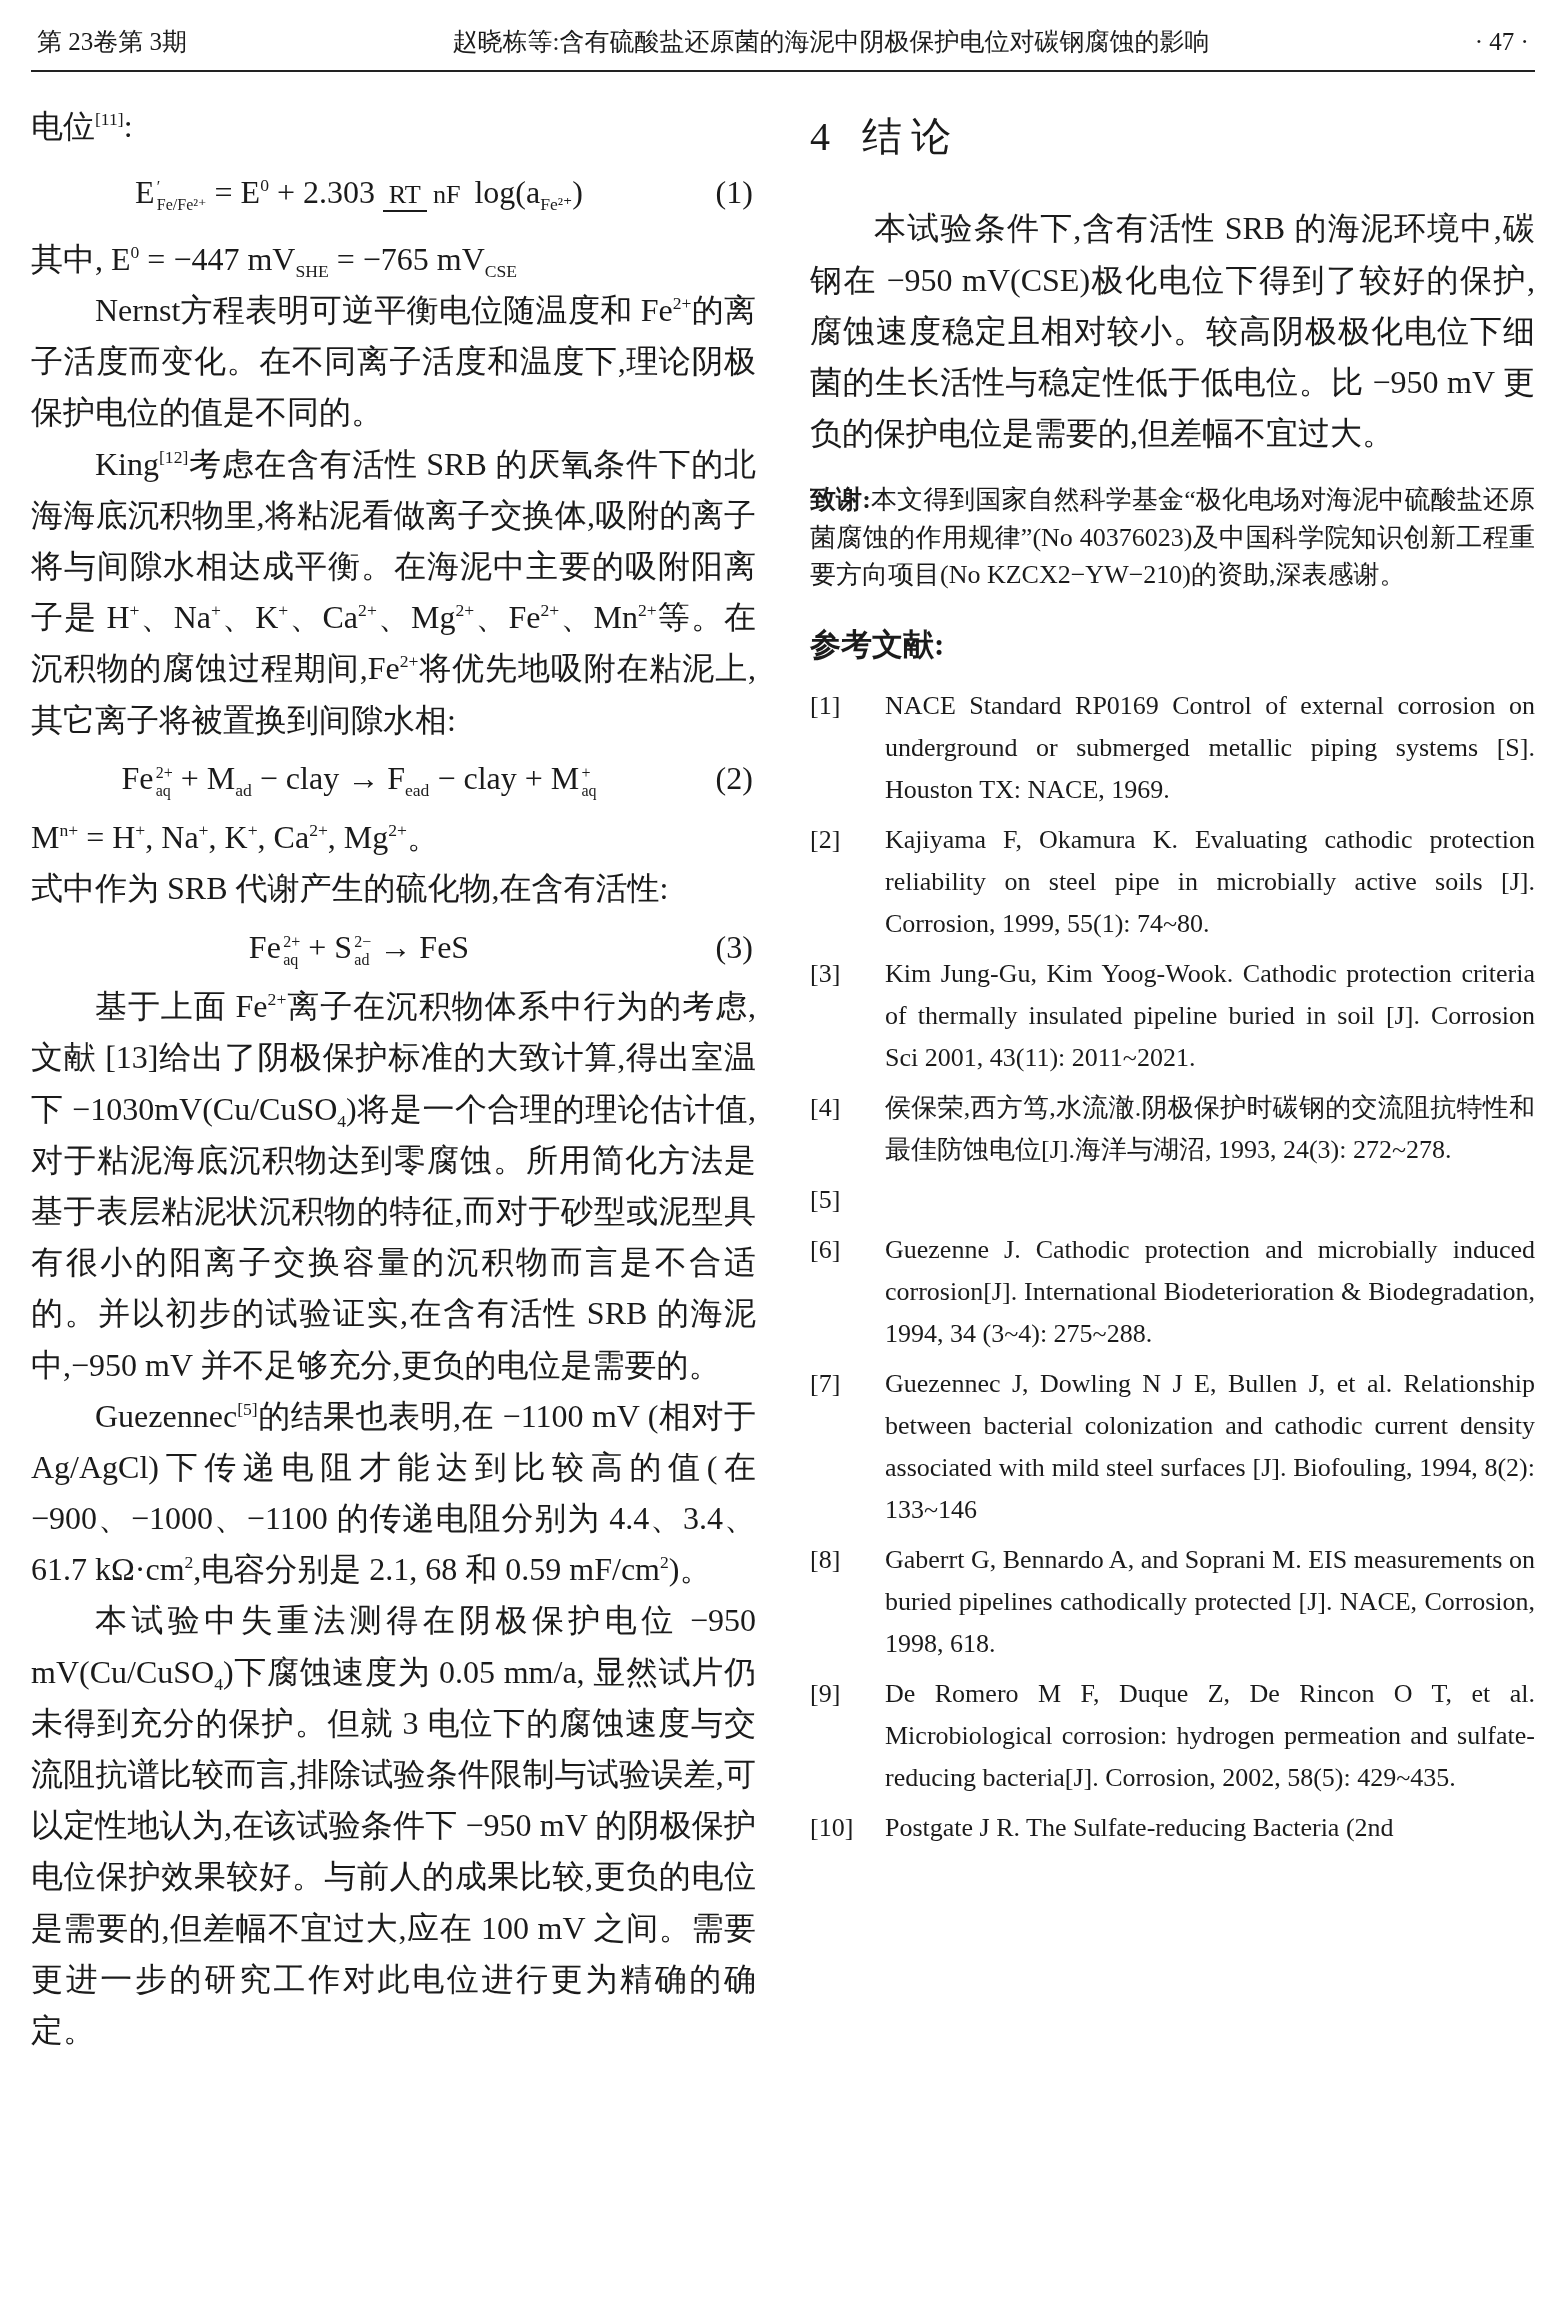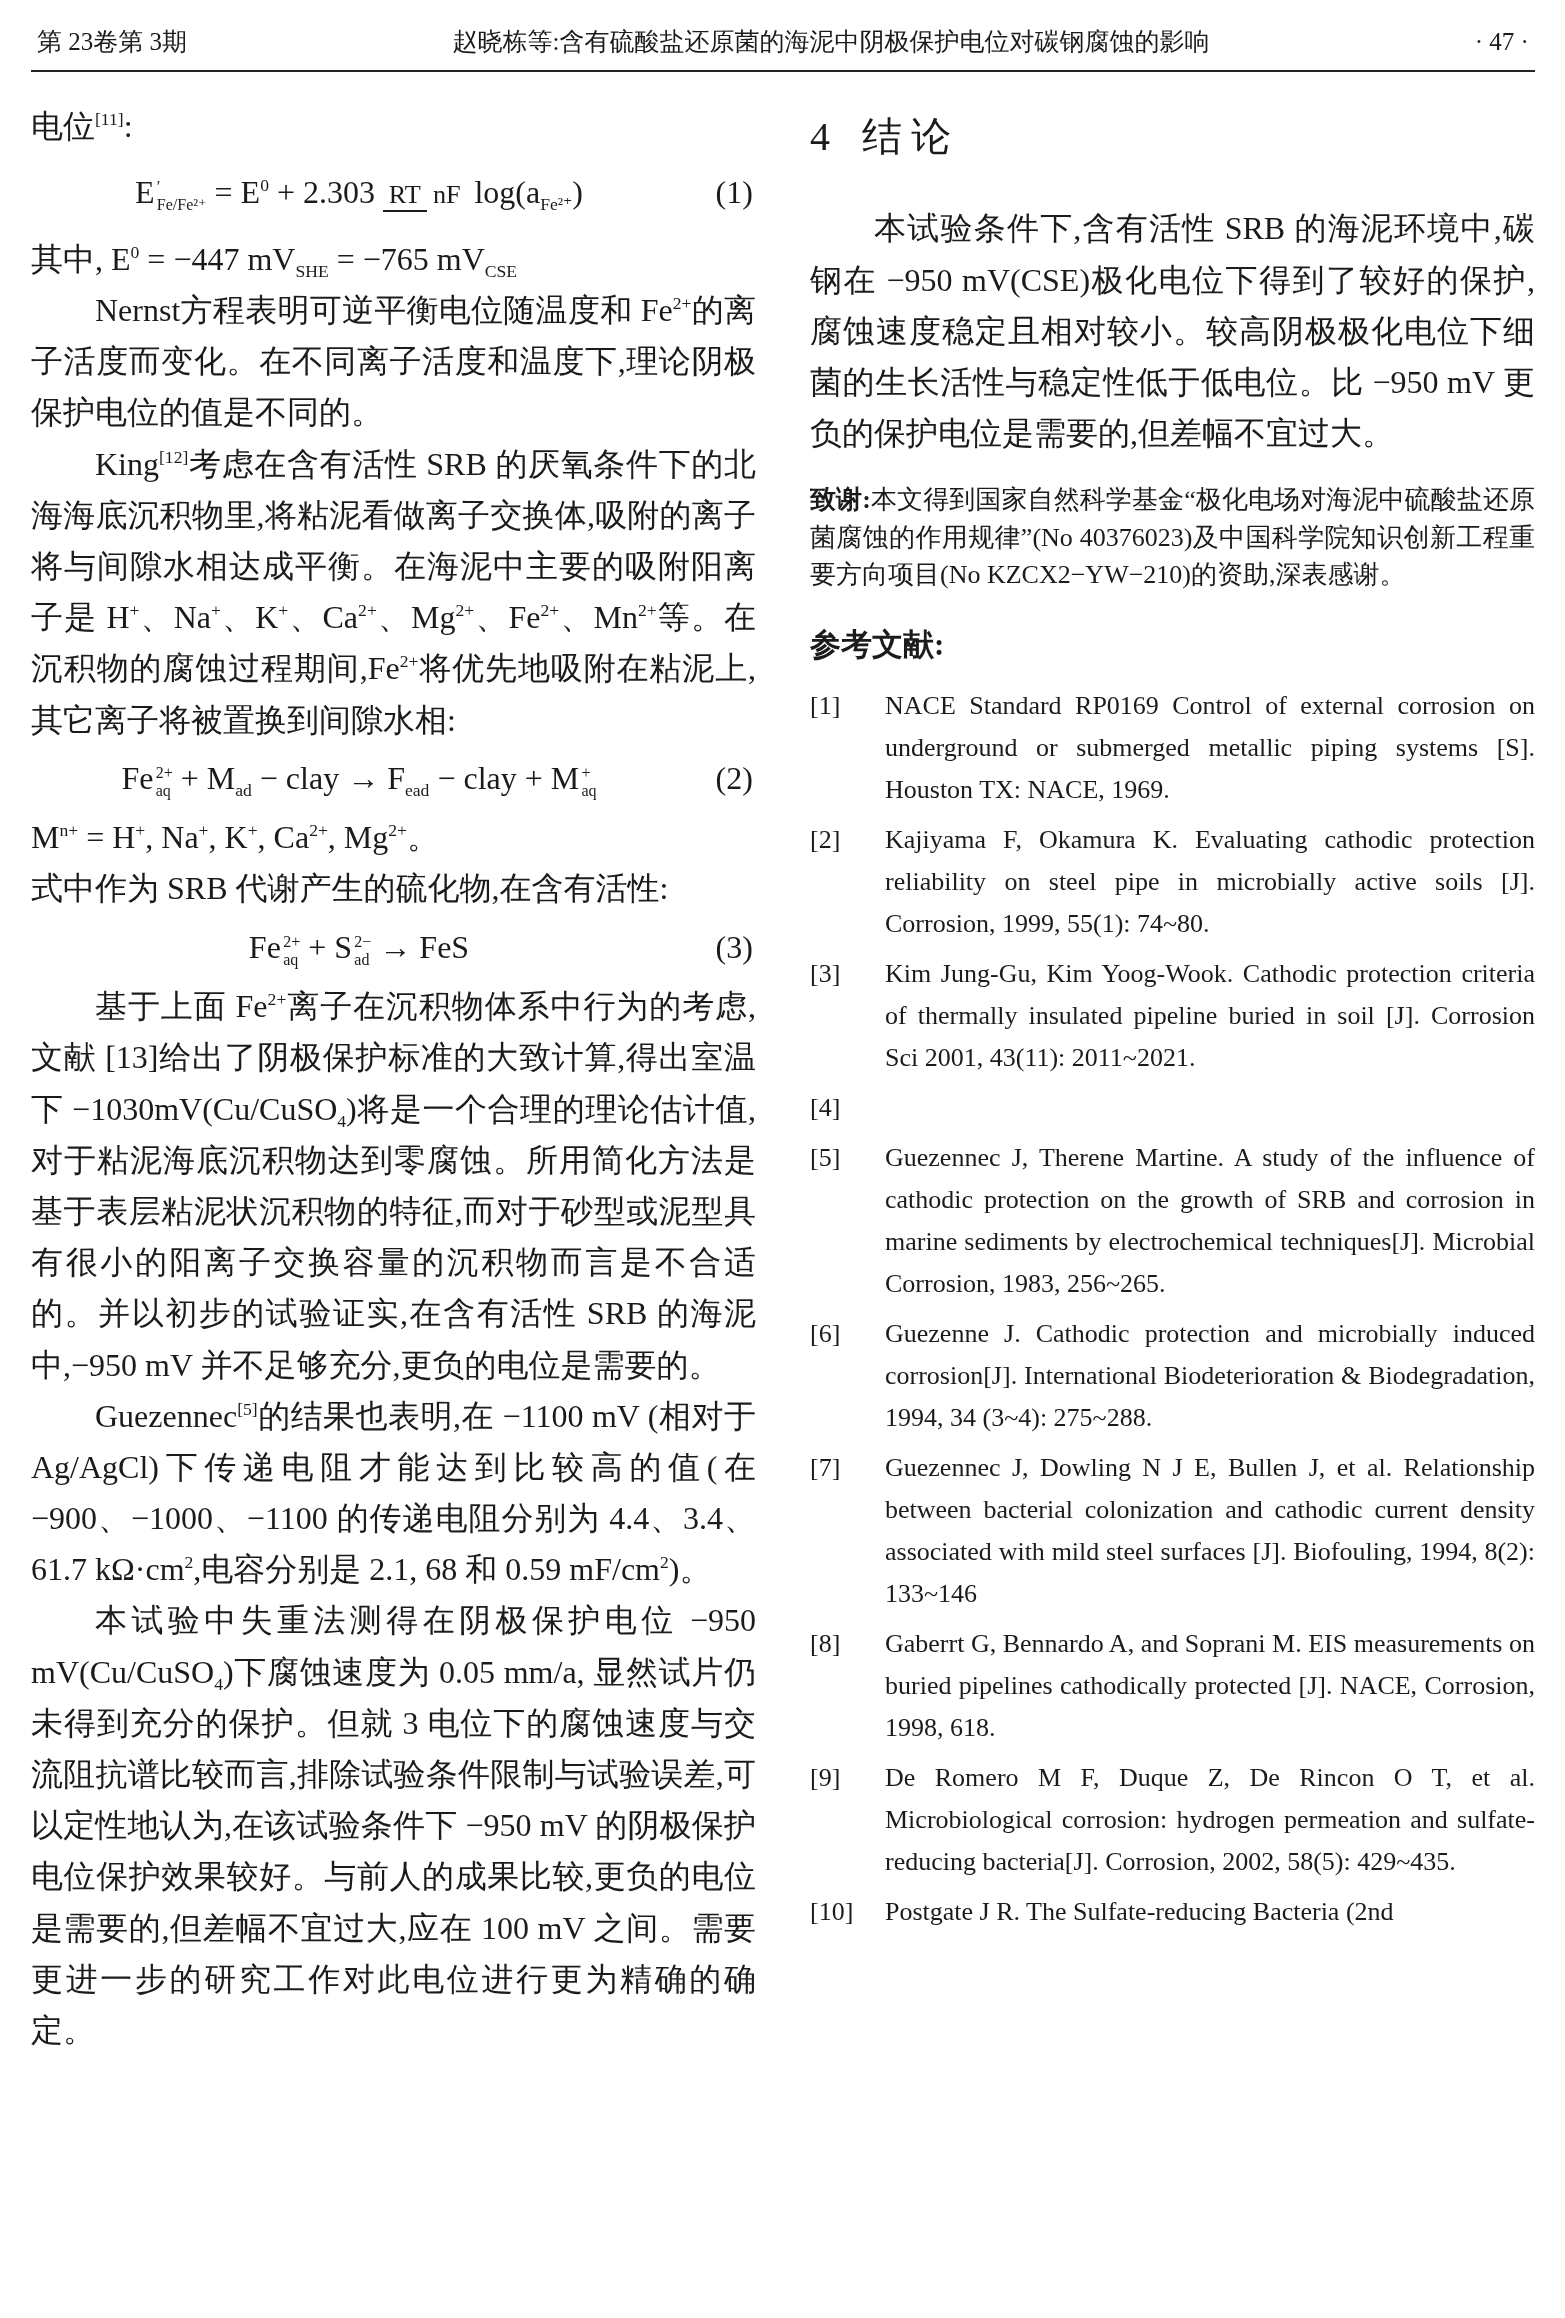--- a/index.html
+++ b/index.html
@@ -183,6 +183,7 @@
           </div>
           <div class="ref">
             <span class="ref-num">[4]</span>
+            <span class="ref-text">侯保荣,西方笃,水流澈.阴极保护时碳钢的交流阻抗特性和最佳防蚀电位[J].海洋与湖沼, 1993, 24(3): 272~278.</span>
           </div>
           <div class="ref">
             <span class="ref-num">[5]</span>

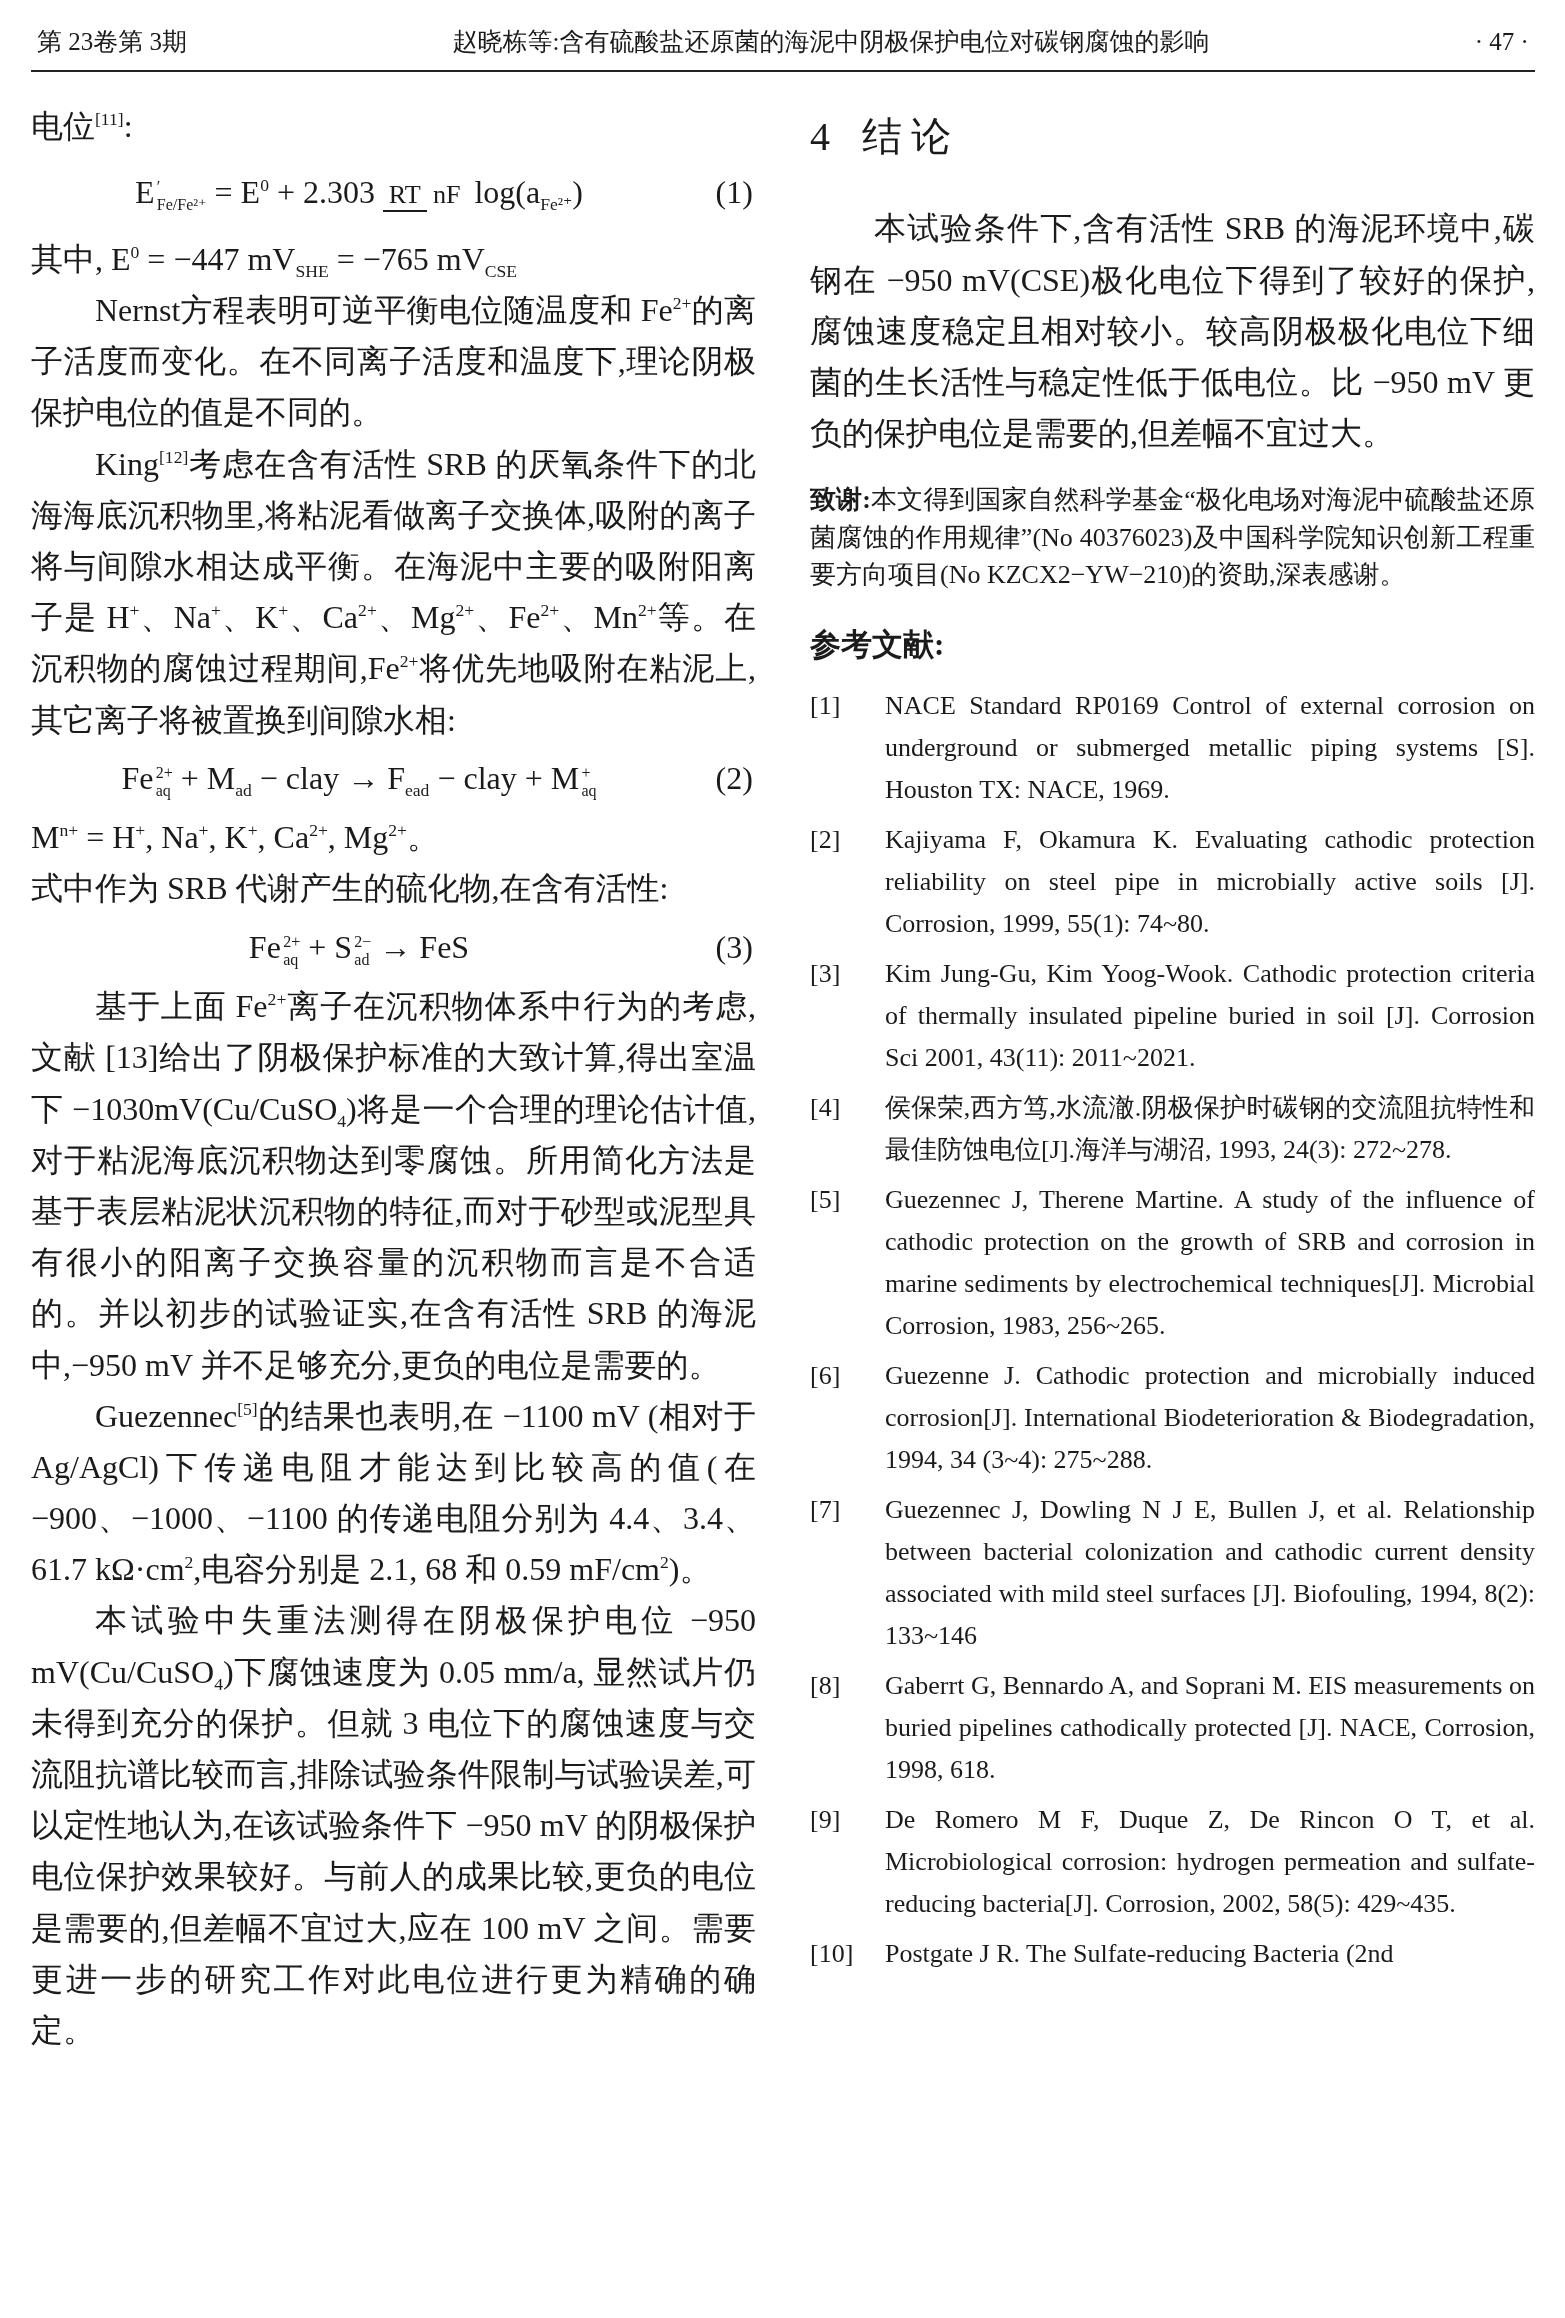--- a/index.html
+++ b/index.html
@@ -187,7 +187,6 @@
           </div>
           <div class="ref">
             <span class="ref-num">[5]</span>
-            <span class="ref-text">Guezennec J, Therene Martine. A study of the influence of cathodic protection on the growth of SRB and corrosion in marine sediments by electrochemical techniques[J]. Microbial Corrosion, 1983, 256~265.</span>
           </div>
           <div class="ref">
             <span class="ref-num">[6]</span>

